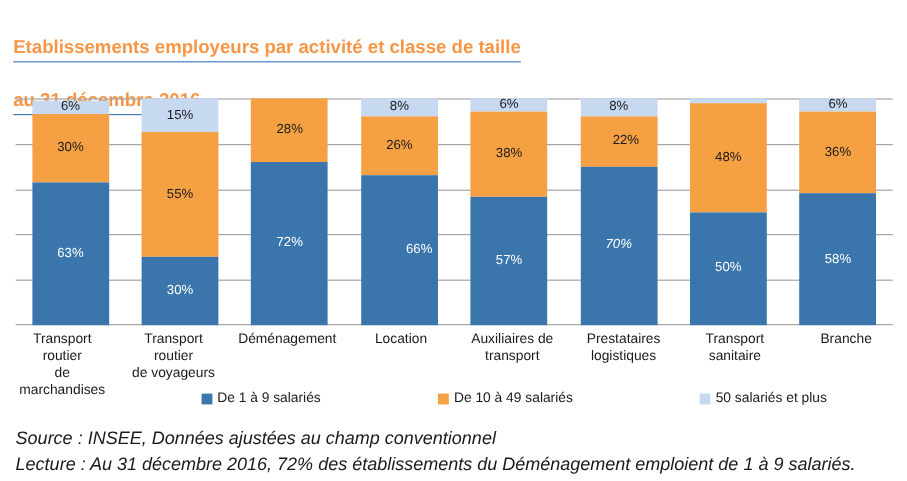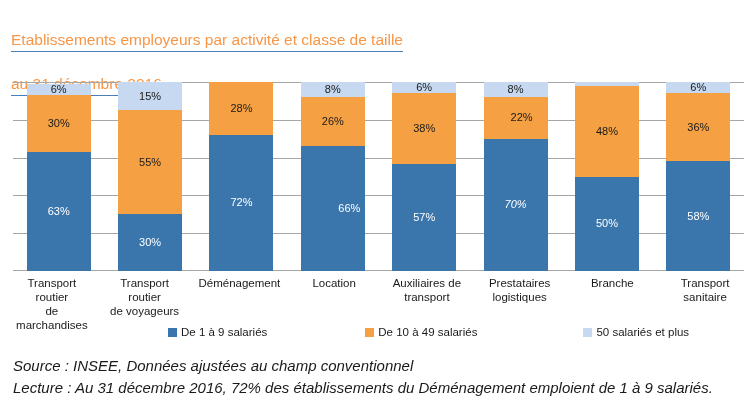--- a/index.html
+++ b/index.html
@@ -31,6 +31,7 @@
     display: inline-block;
     border-bottom: 1.5px solid #4A7EBB;
     padding-bottom: 1px;
+    font-weight: bold;
   }
 
   

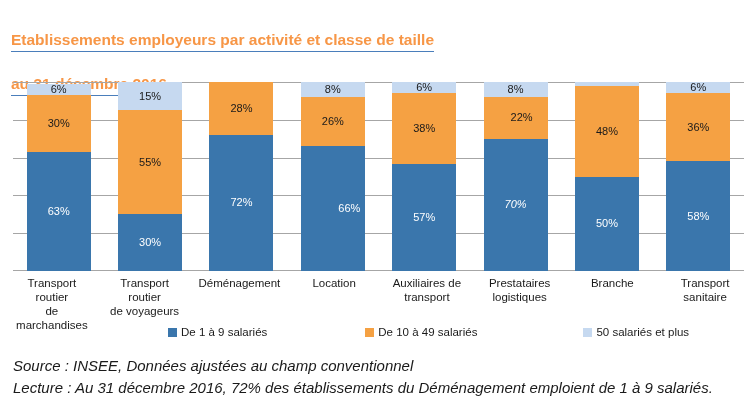--- a/index.html
+++ b/index.html
@@ -286,8 +286,8 @@
 transport</div>
     <div class="cat-label">Prestataires
 logistiques</div>
+    <div class="cat-label">Transport sanitaire</div>
     <div class="cat-label">Branche</div>
-    <div class="cat-label">Transport sanitaire</div>
   </div>
 
 <div id="legend">

